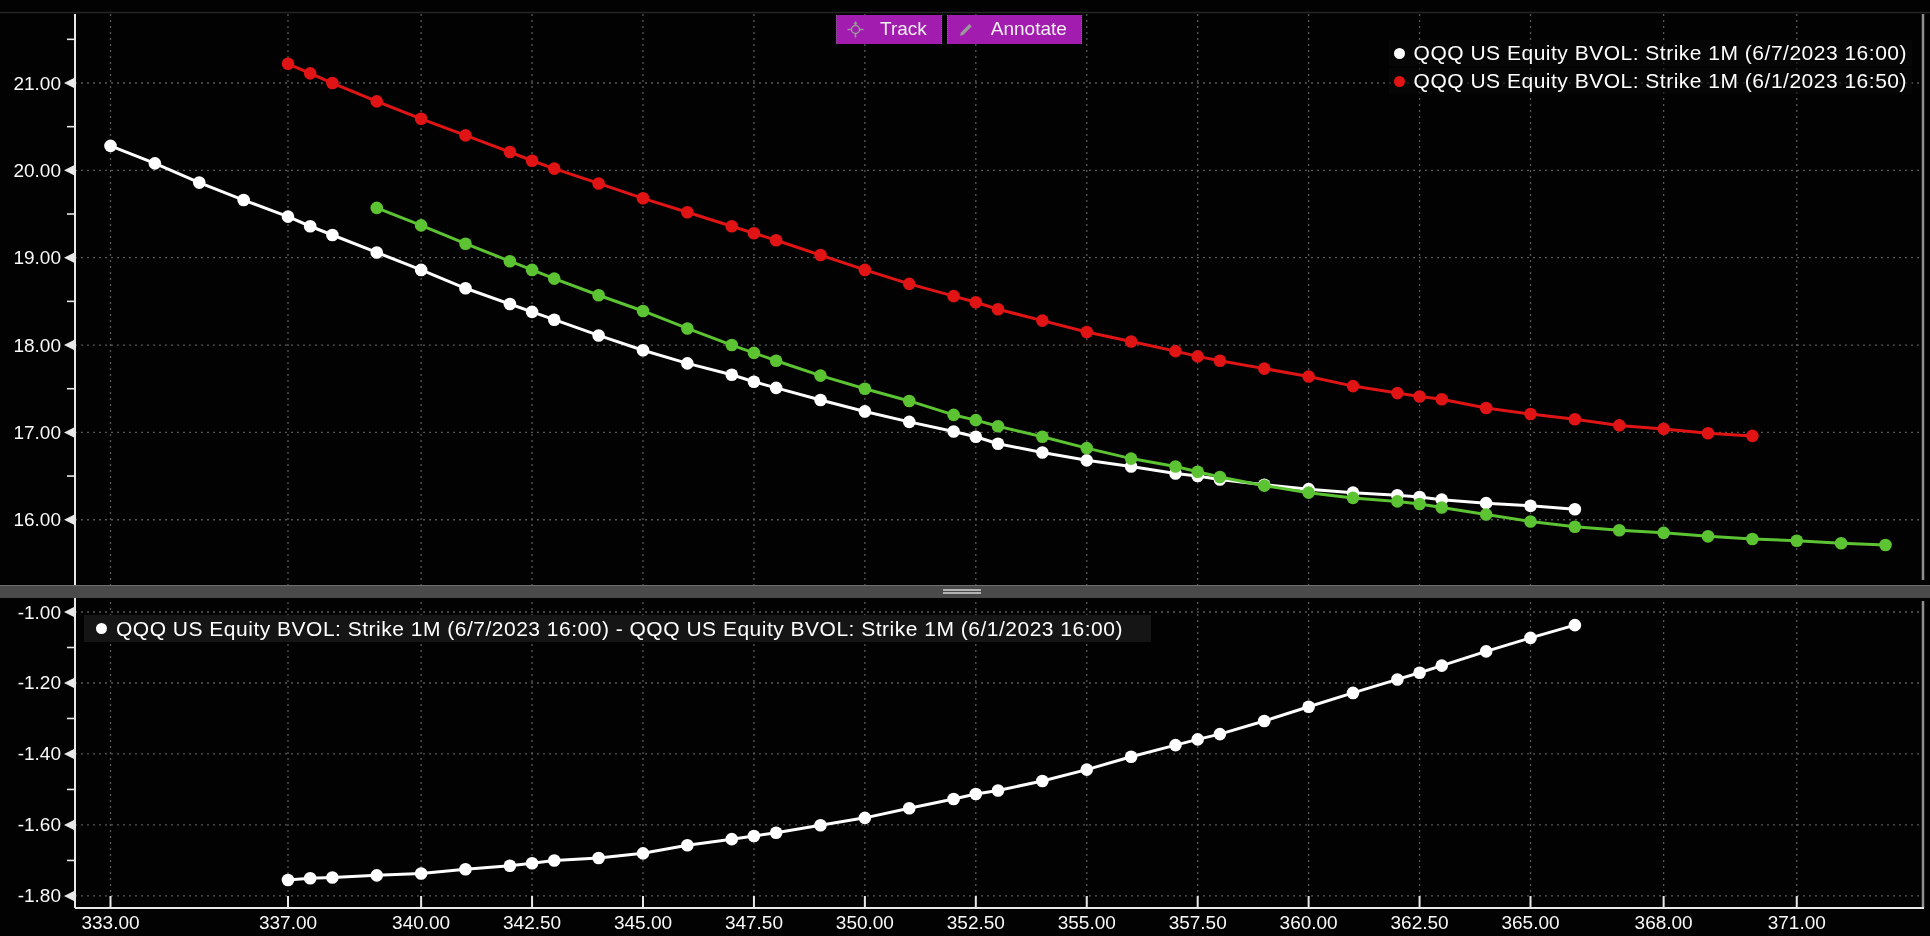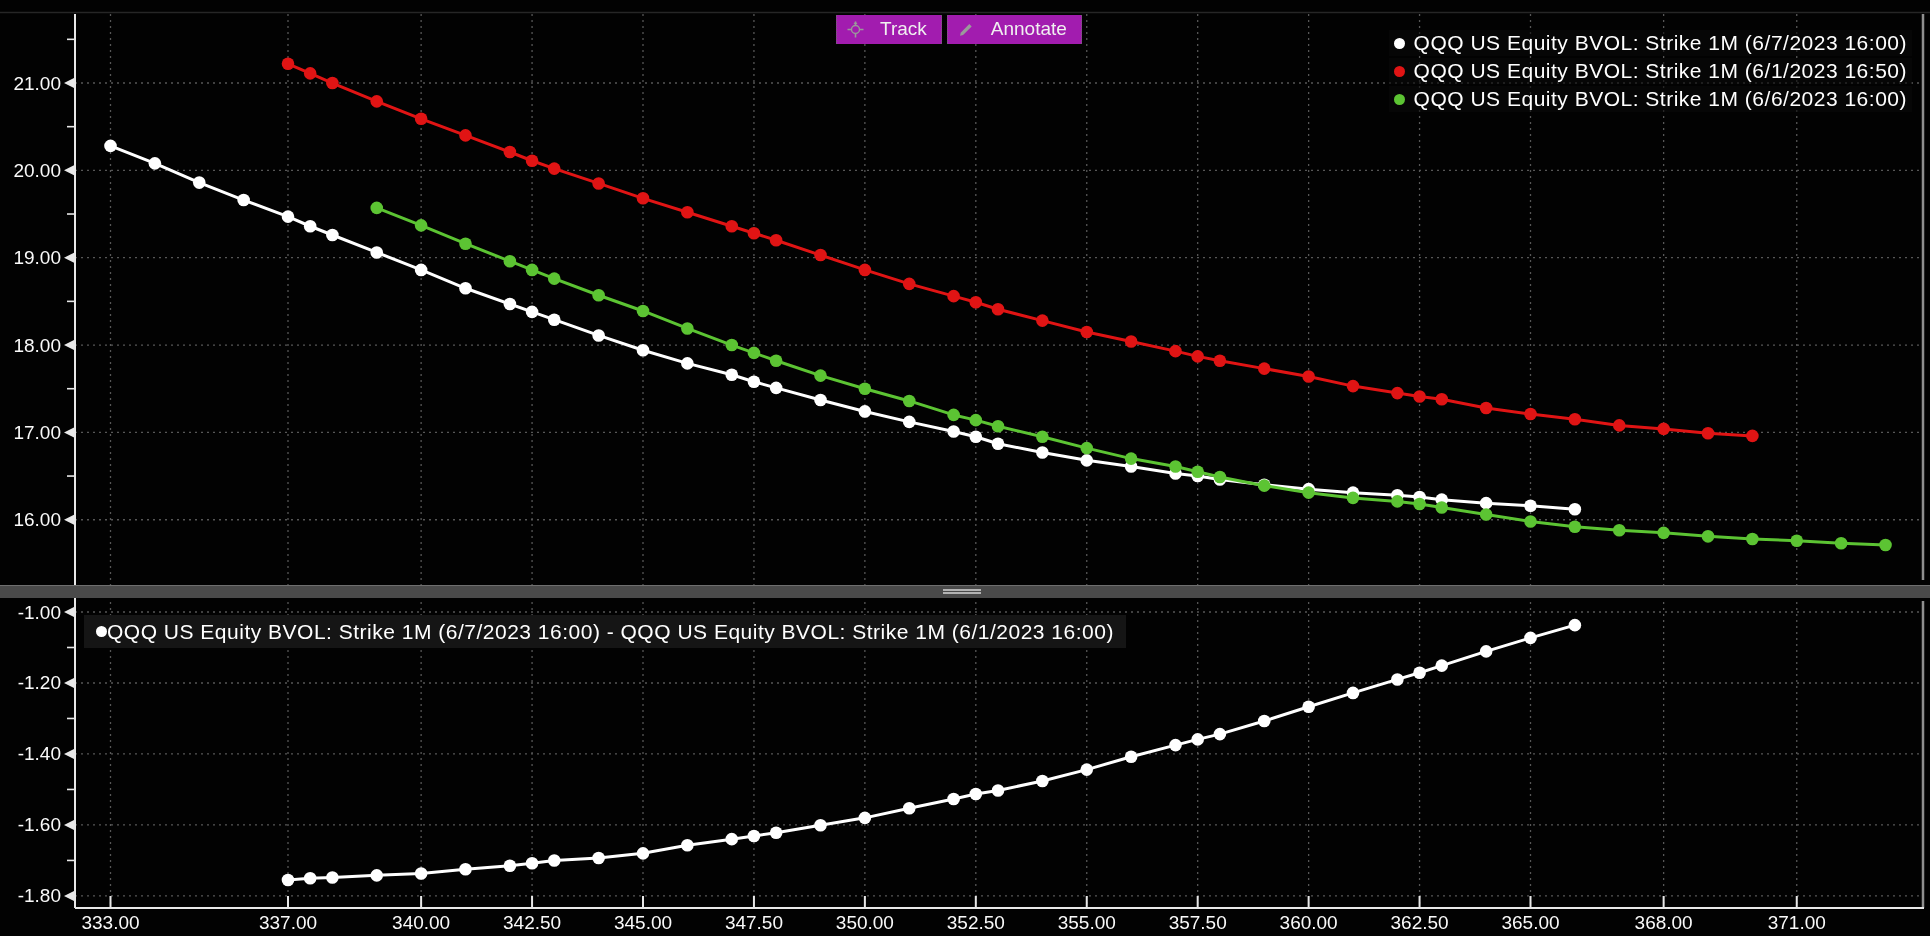--- a/index.html
+++ b/index.html
@@ -11,7 +11,7 @@
           border:none;border-left:1px dotted #6e6e6e;border-right:1px dotted #6e6e6e;
           font-family:"Liberation Sans",sans-serif;font-size:19px;padding:3px 14px 4px 10px;cursor:pointer;}
   .tb-icon{width:17px;height:17px;flex:none;}
-  .legend-top{position:absolute;right:18px;top:30px;display:flex;flex-direction:column;
+  .legend-top{position:absolute;right:18px;top:40px;display:flex;flex-direction:column;
               align-items:flex-end;gap:2px;z-index:5;}
   .legend-item{display:flex;align-items:center;gap:9px;background:rgba(10,10,10,0.62);
                padding:1px 5px;cursor:pointer;}

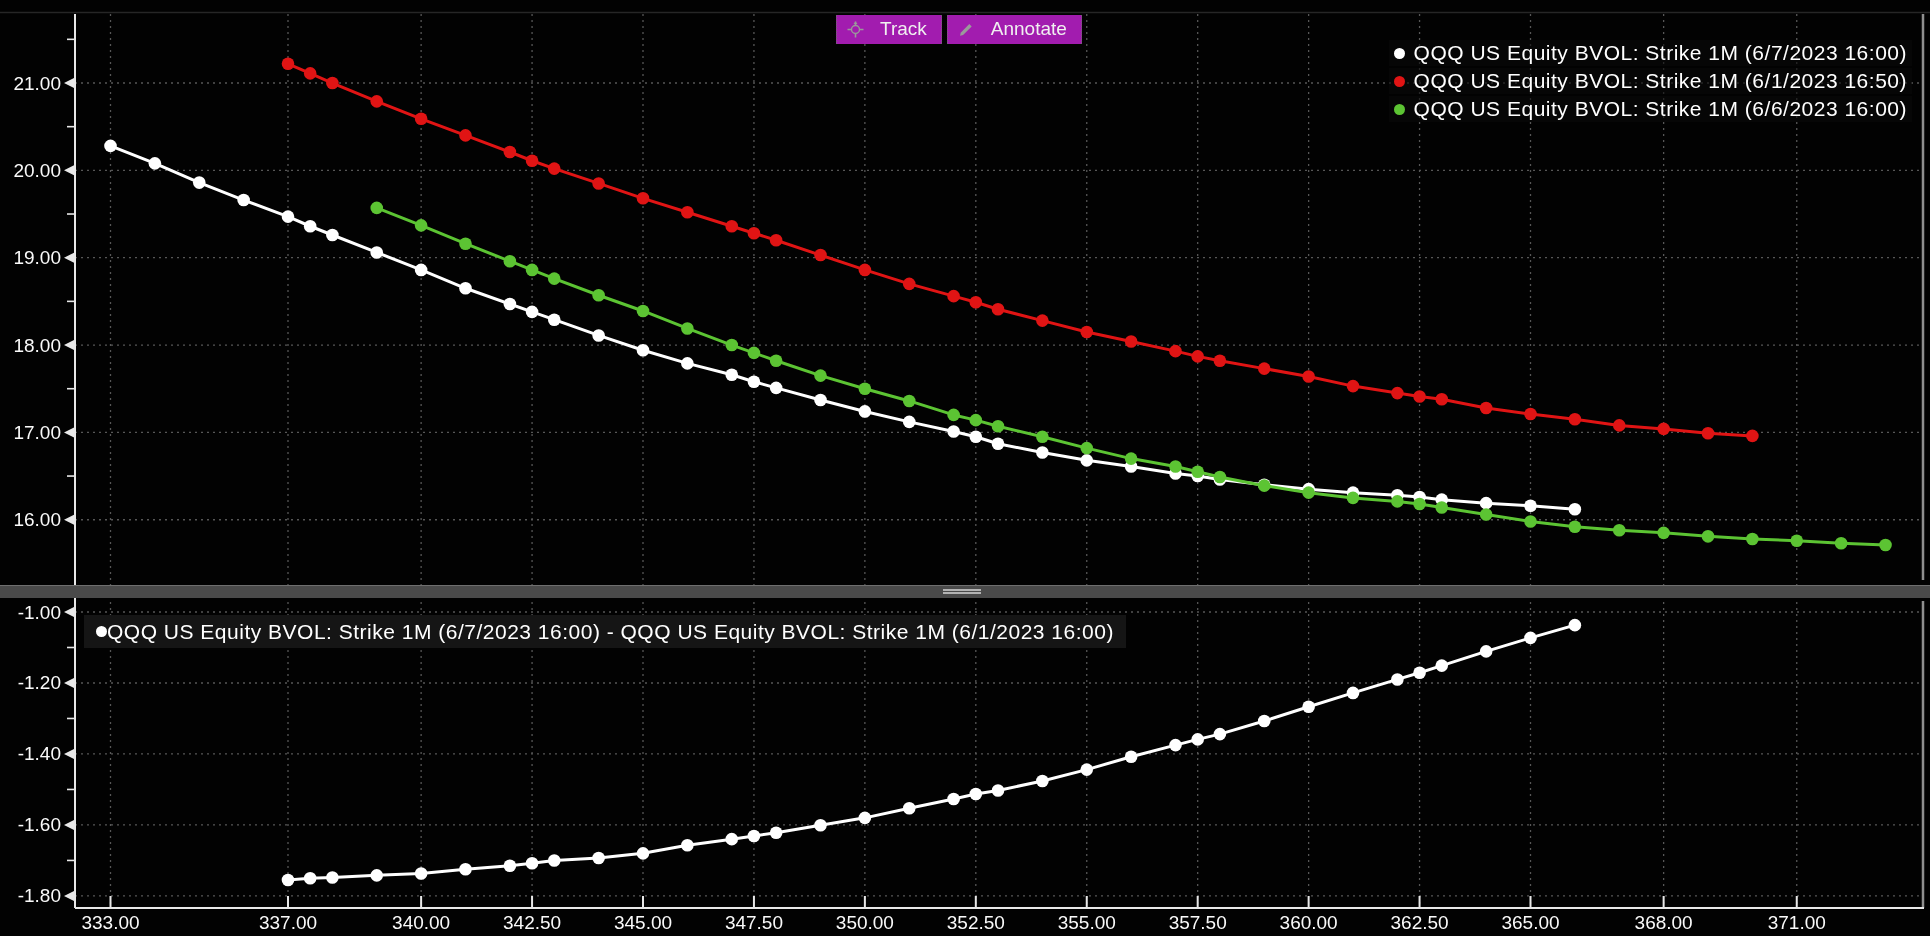--- a/index.html
+++ b/index.html
@@ -311,10 +311,6 @@
       <span class="legend-dot" style="background: rgb(224, 20, 20);"></span>
       <span class="legend-label">QQQ US Equity BVOL: Strike 1M (6/1/2023 16:50)</span>
     </div>
-    <div class="legend-item">
-      <span class="legend-dot" style="background: rgb(92, 196, 51);"></span>
-      <span class="legend-label">QQQ US Equity BVOL: Strike 1M (6/6/2023 16:00)</span>
-    </div>
   </div>
 
   <div class="legend-bottom">

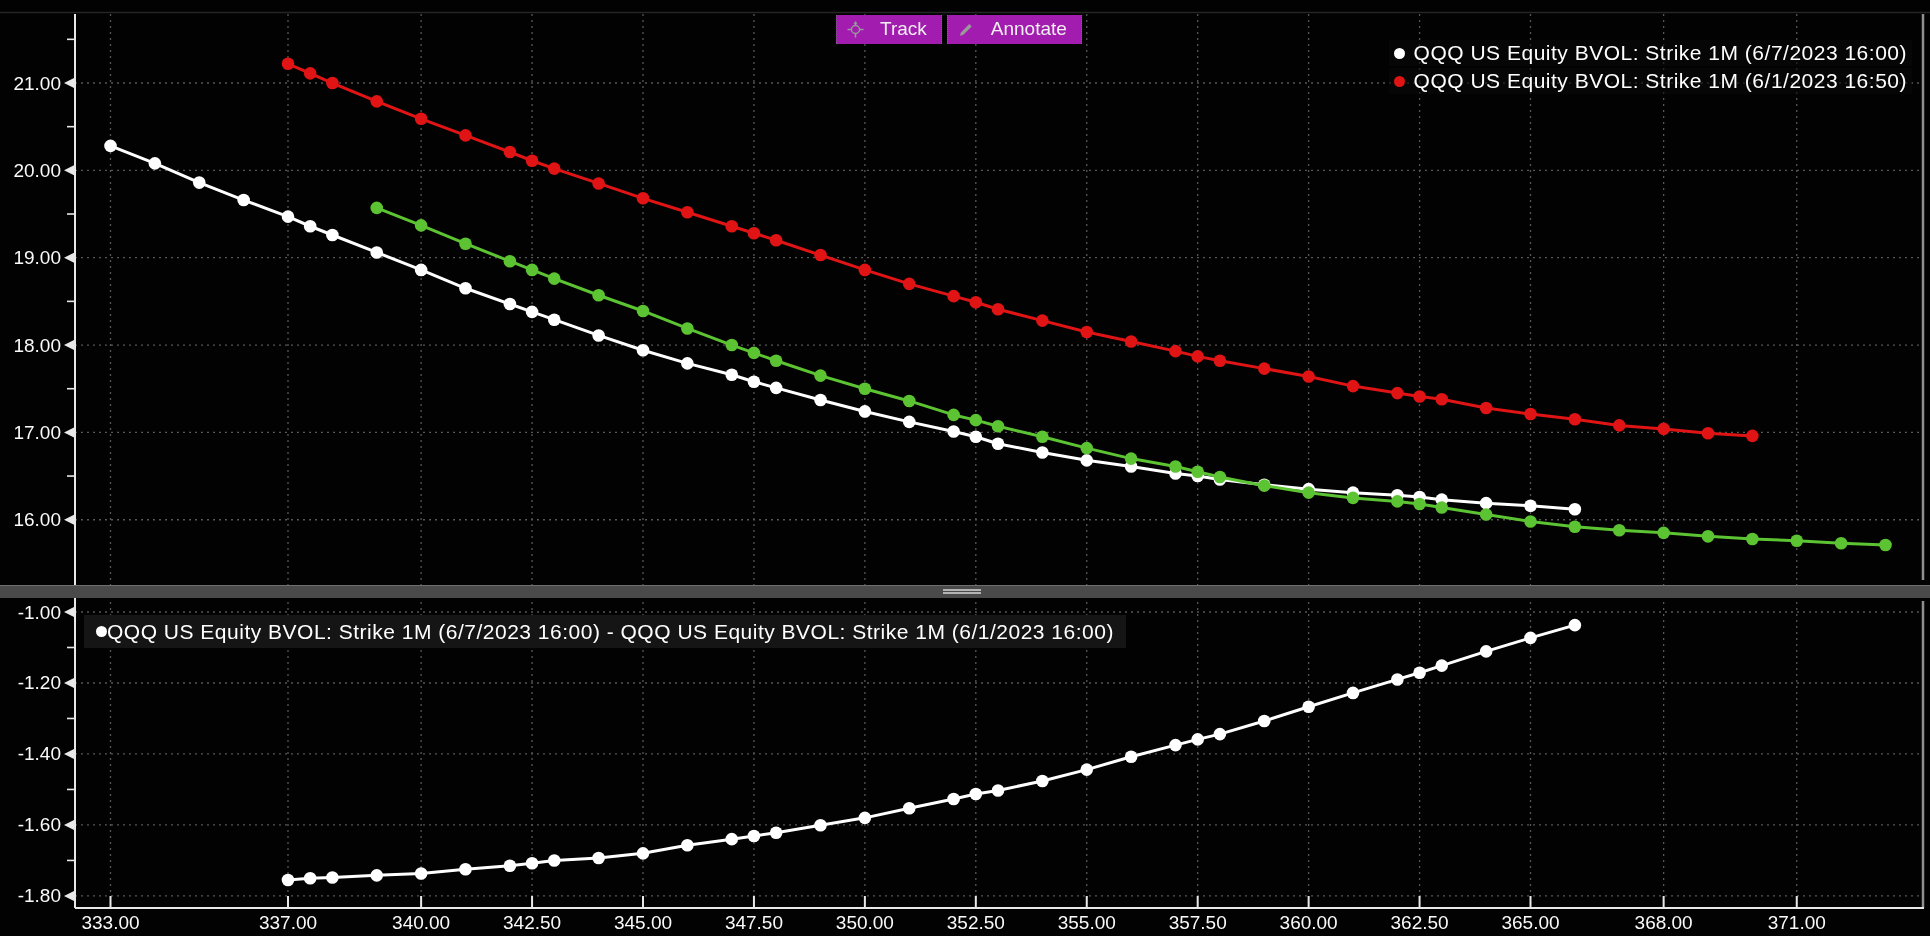--- a/index.html
+++ b/index.html
@@ -17,8 +17,8 @@
                padding:1px 5px;cursor:pointer;}
   .legend-label{color:#ffffff;font-size:21px;letter-spacing:0.5px;white-space:nowrap;}
   .legend-dot{width:11px;height:11px;border-radius:50%;flex:none;}
-  .legend-bottom{position:absolute;left:84px;top:615px;height:33px;display:flex;align-items:center;
-                 background:#151515;padding:0 12px 0 12px;z-index:5;cursor:pointer;}
+  .legend-bottom{position:absolute;left:84px;top:615px;height:27px;display:flex;align-items:center;
+                 gap:9px;background:#151515;padding:0 28px 0 12px;z-index:5;cursor:pointer;}
   .divider{position:absolute;left:0;top:585px;width:1930px;height:12px;background:#4a4a4a;
            border-top:1px solid #6f6f6f;z-index:4;cursor:row-resize;}
   .divider .handle{position:absolute;left:943px;top:2px;width:38px;height:8px;cursor:row-resize;}

